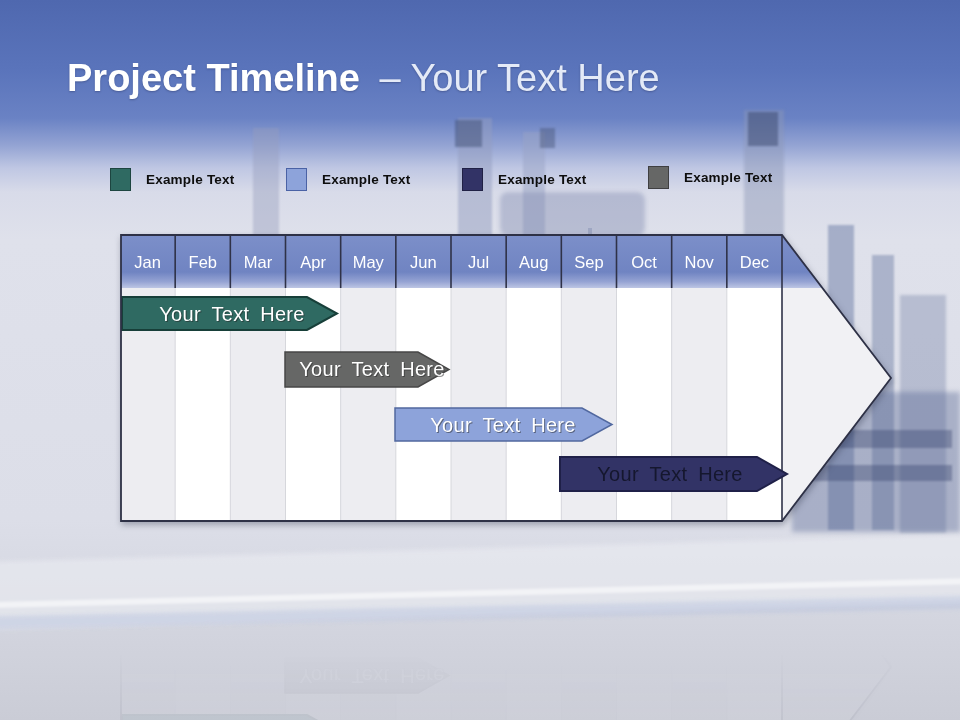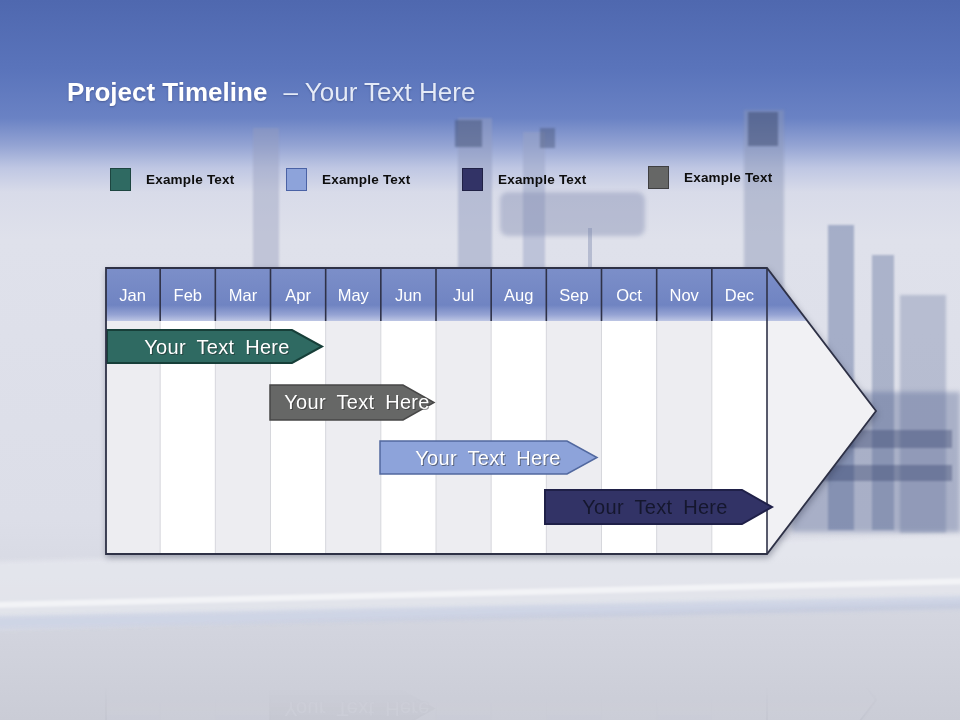--- a/index.html
+++ b/index.html
@@ -34,7 +34,7 @@
   .streak{left:-20px;top:606px;width:1010px;height:13px;background:rgba(176,190,222,.38);transform:rotate(-1.2deg);filter:blur(2px);}
 
   
-  .title{position:absolute;left:67px;top:72px;font-size:26px;line-height:40px;
+  .title{position:absolute;left:67px;top:58px;font-size:38px;line-height:40px;
     color:#ffffff;text-shadow:0 1px 2px rgba(25,35,75,.35);white-space:nowrap;}
   .title .bold{font-weight:700;}
   .title .light{font-weight:400;color:#e4eaf7;margin-left:9px;}

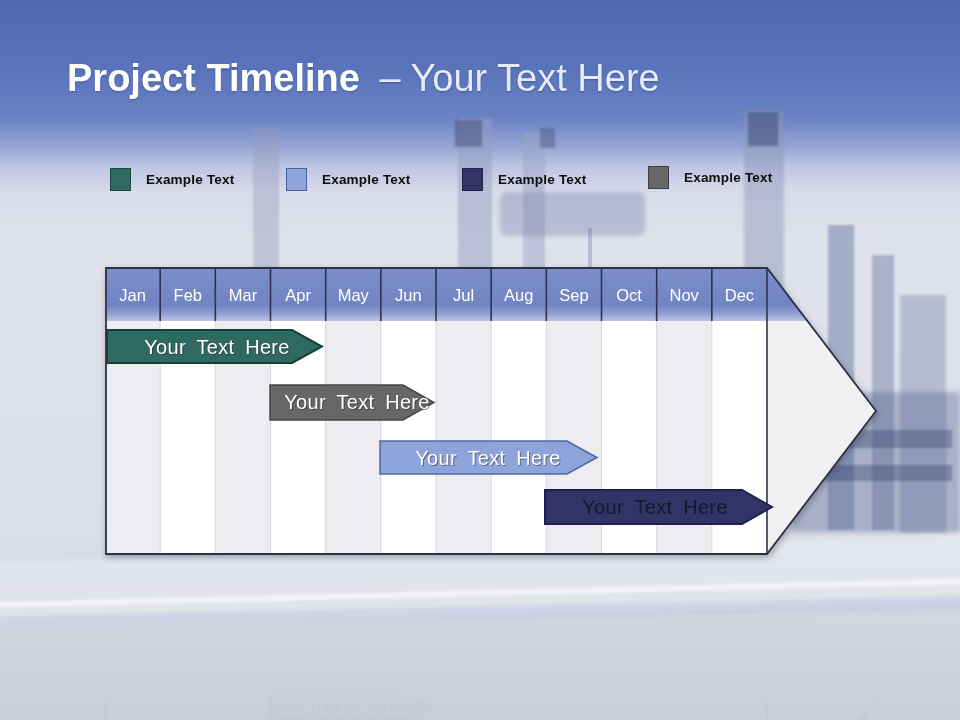--- a/index.html
+++ b/index.html
@@ -48,7 +48,7 @@
   .li-3 .swatch{border-color:#202145;} .li-4 .swatch{border-color:#3f3f41;}
 
   
-  .chart-wrap{position:absolute;left:105px;top:234px;width:772px;height:288px;margin-top:33px;
+  .chart-wrap{position:absolute;left:120px;top:234px;width:772px;height:288px;
     -webkit-box-reflect: below 1px linear-gradient(to bottom, rgba(0,0,0,0.16), rgba(0,0,0,0.0) 55%);}
   svg{display:block;overflow:visible;filter:drop-shadow(1px 3px 3px rgba(40,45,70,.35));}
   .month{font-family:"Liberation Sans",sans-serif;font-size:16.5px;fill:#ffffff;text-anchor:middle;}

